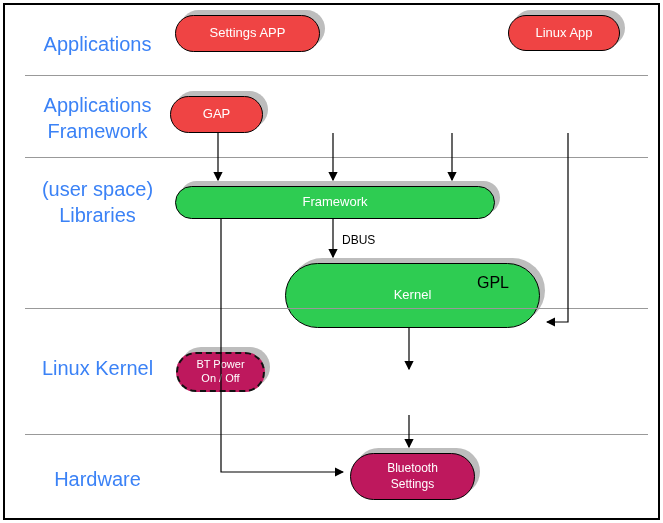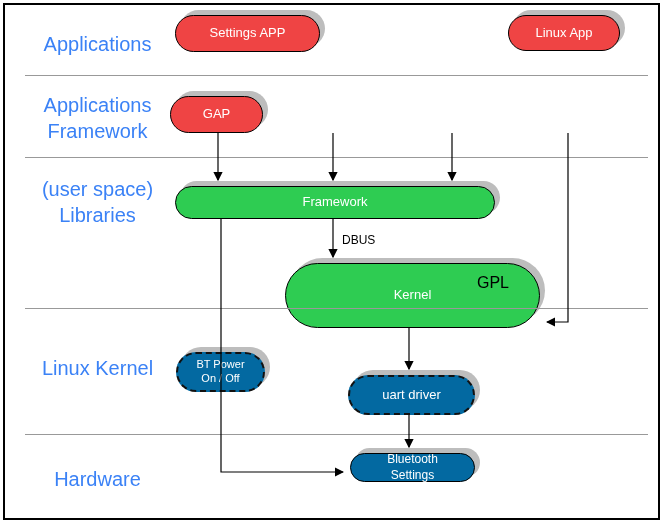--- a/index.html
+++ b/index.html
@@ -25,7 +25,7 @@
   }
   .pill.blue{background:#ef4444;}
   .pill.green{background:#2ecc52;}
-  .pill.red{background:#0369a1;}
+  .pill.red{background:#be185d;}
   .pill.dashed{border:2px dashed #111;}
   .sub{font-size:10px;line-height:1.2;}
   .small{font-size:11px;line-height:1.25;}

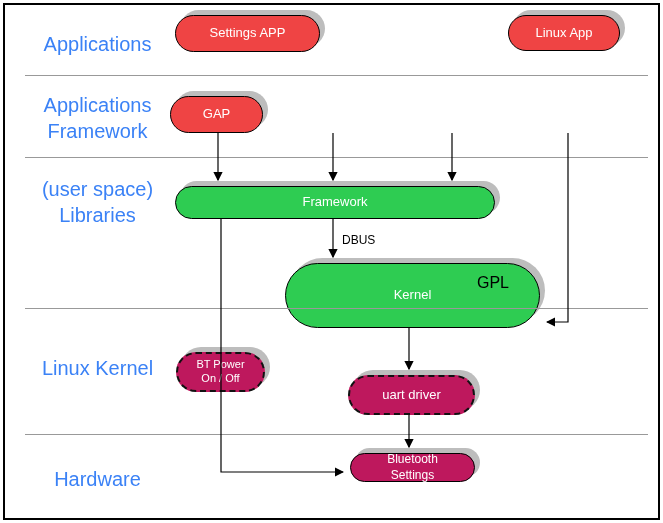--- a/index.html
+++ b/index.html
@@ -92,9 +92,6 @@
     <span>BT Power</span>
     <span>On / Off</span>
   </div>
-  <div class="pill red dashed" style="left:348px;top:375px;width:127px;height:40px;">
-    <span>uart driver</span>
-  </div>
 
   <div class="pill red mid" style="left:350px;top:453px;width:125px;height:29px;justify-content:center;">
     <span>Bluetooth</span>

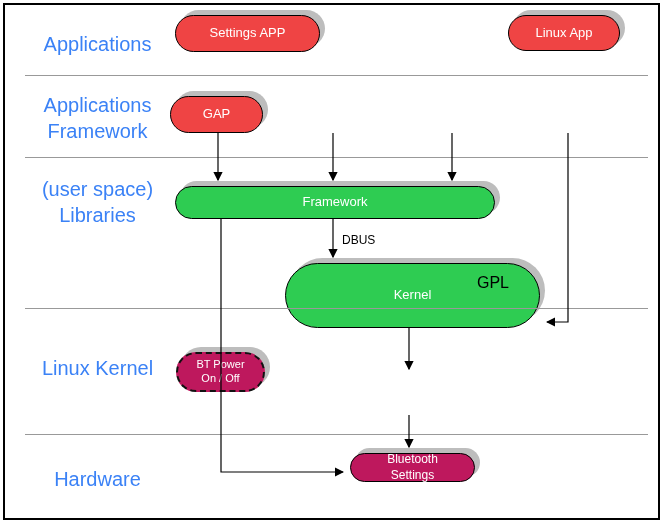--- a/index.html
+++ b/index.html
@@ -93,7 +93,7 @@
     <span>On / Off</span>
   </div>
 
-  <div class="pill red mid" style="left:350px;top:453px;width:125px;height:29px;justify-content:center;">
+  <div class="pill red mid" style="left:350px;top:453px;width:125px;height:47px;justify-content:center;">
     <span>Bluetooth</span>
     <span>Settings</span>
   </div>

